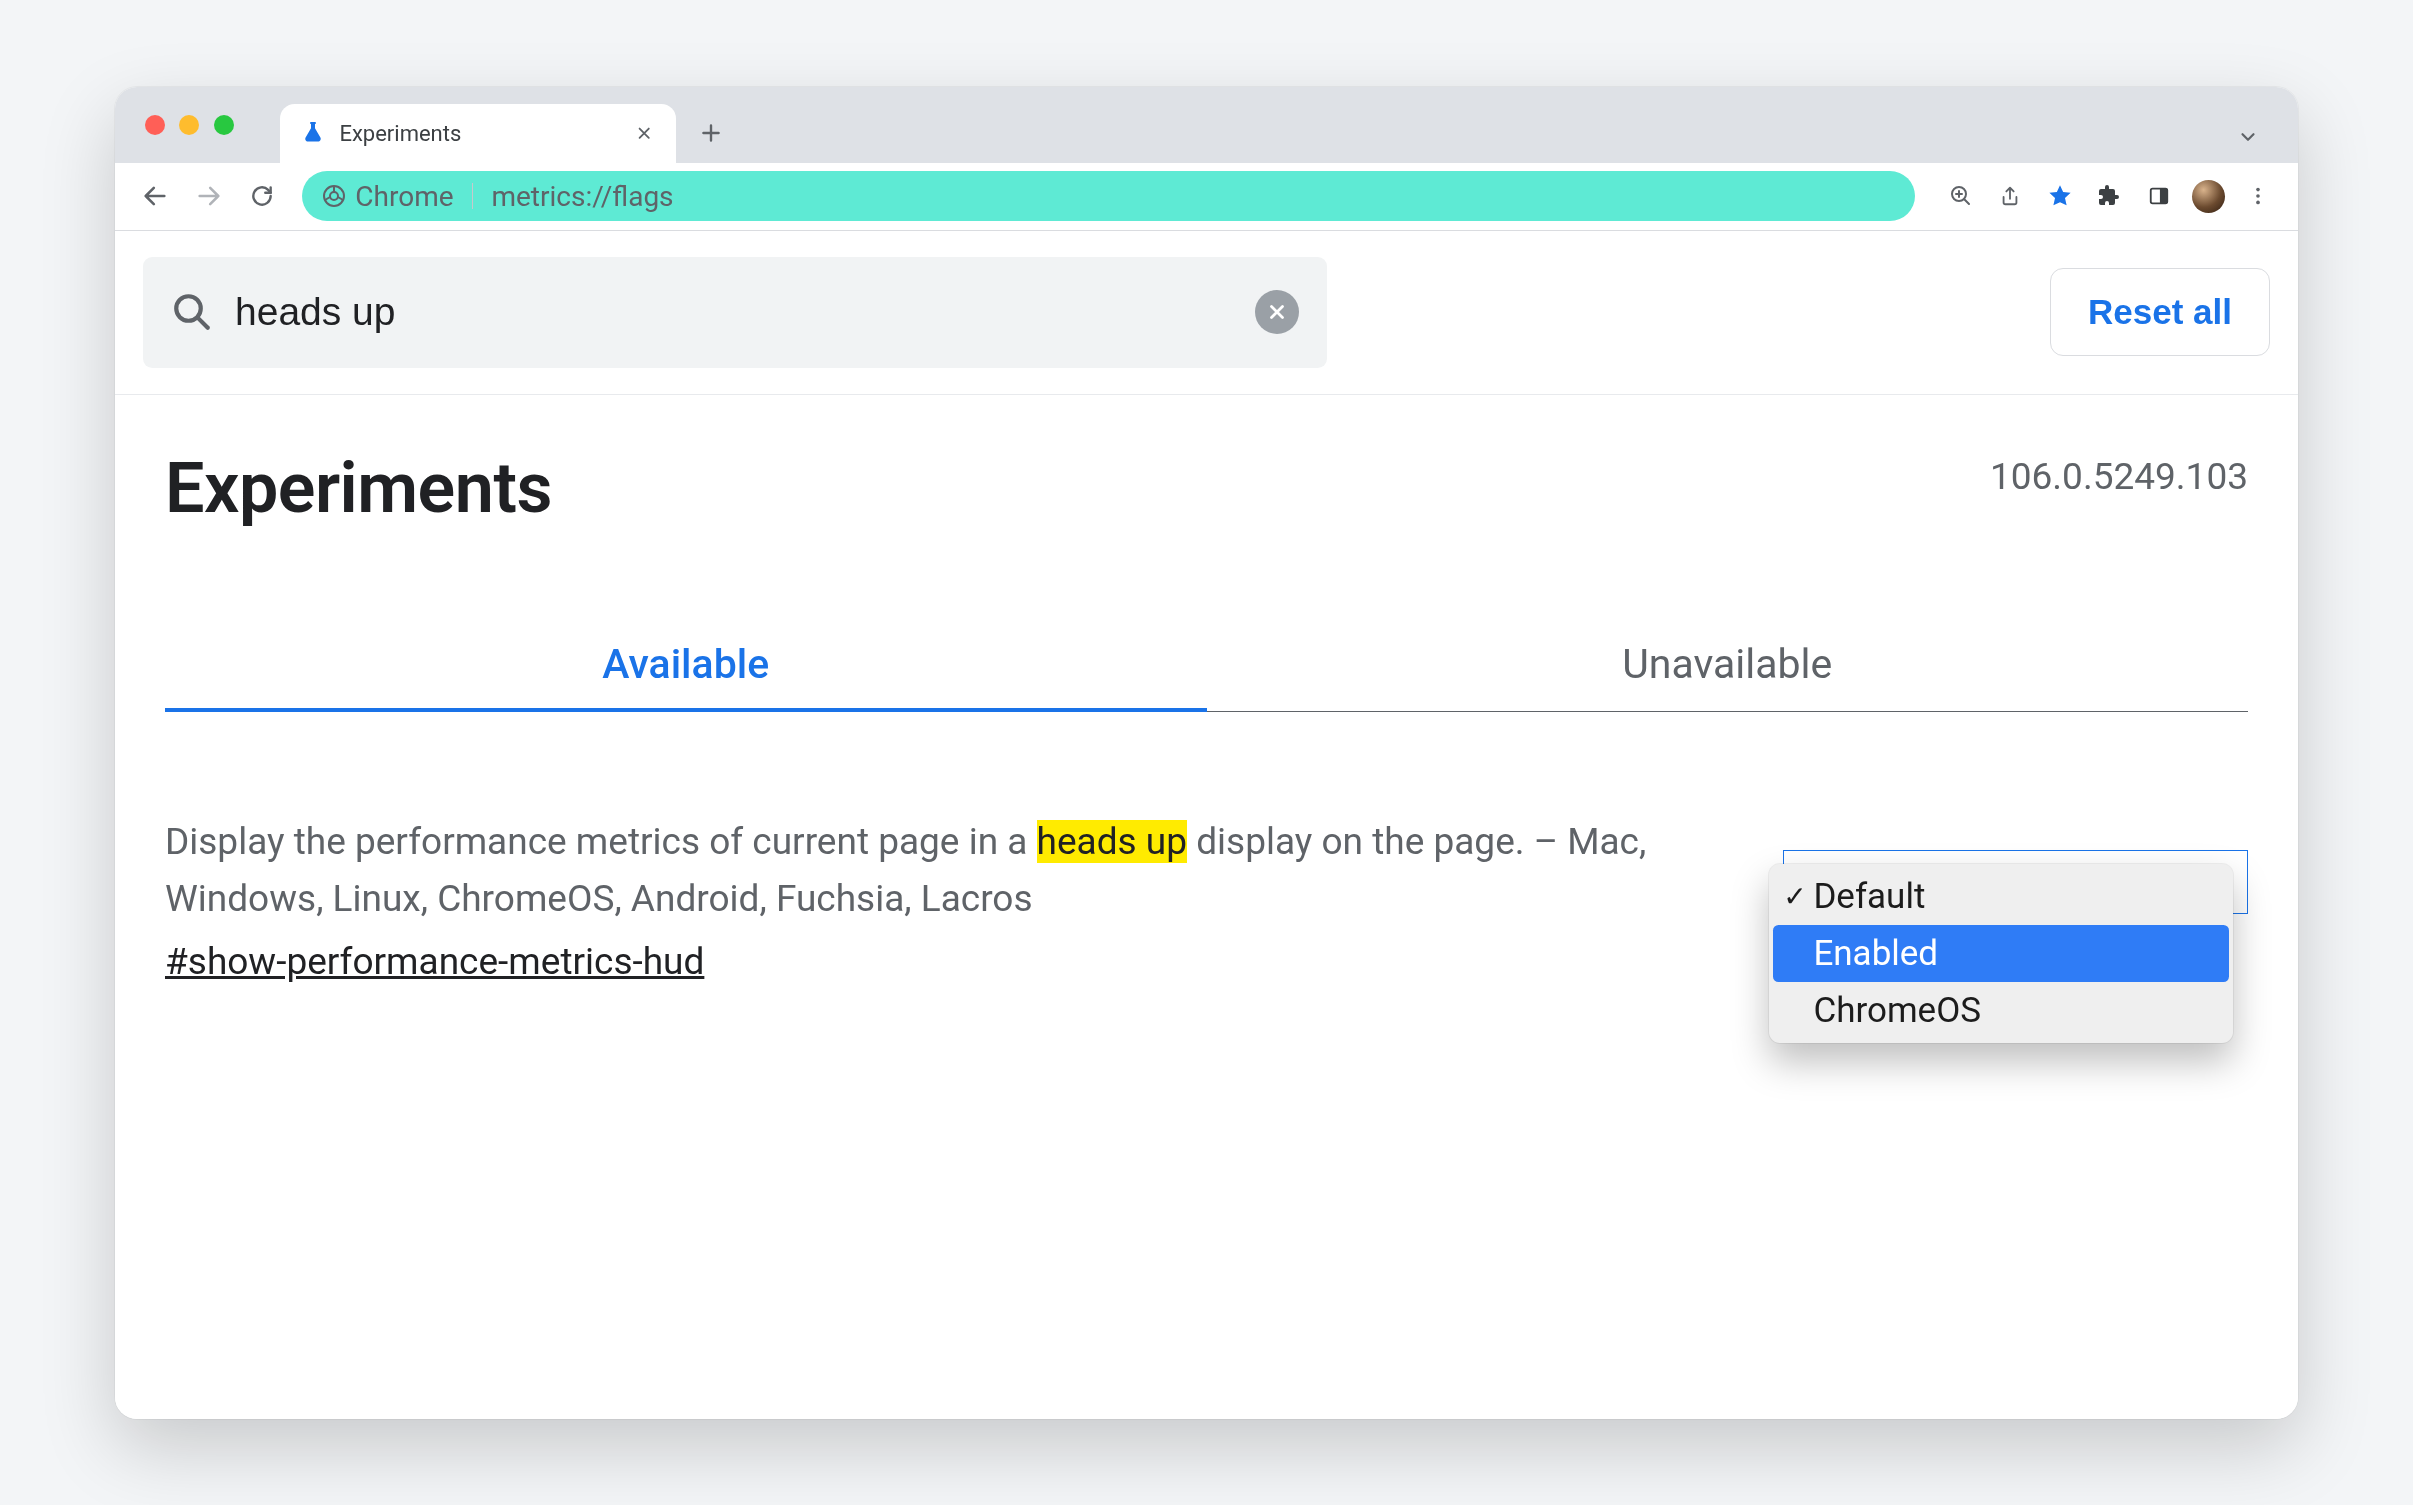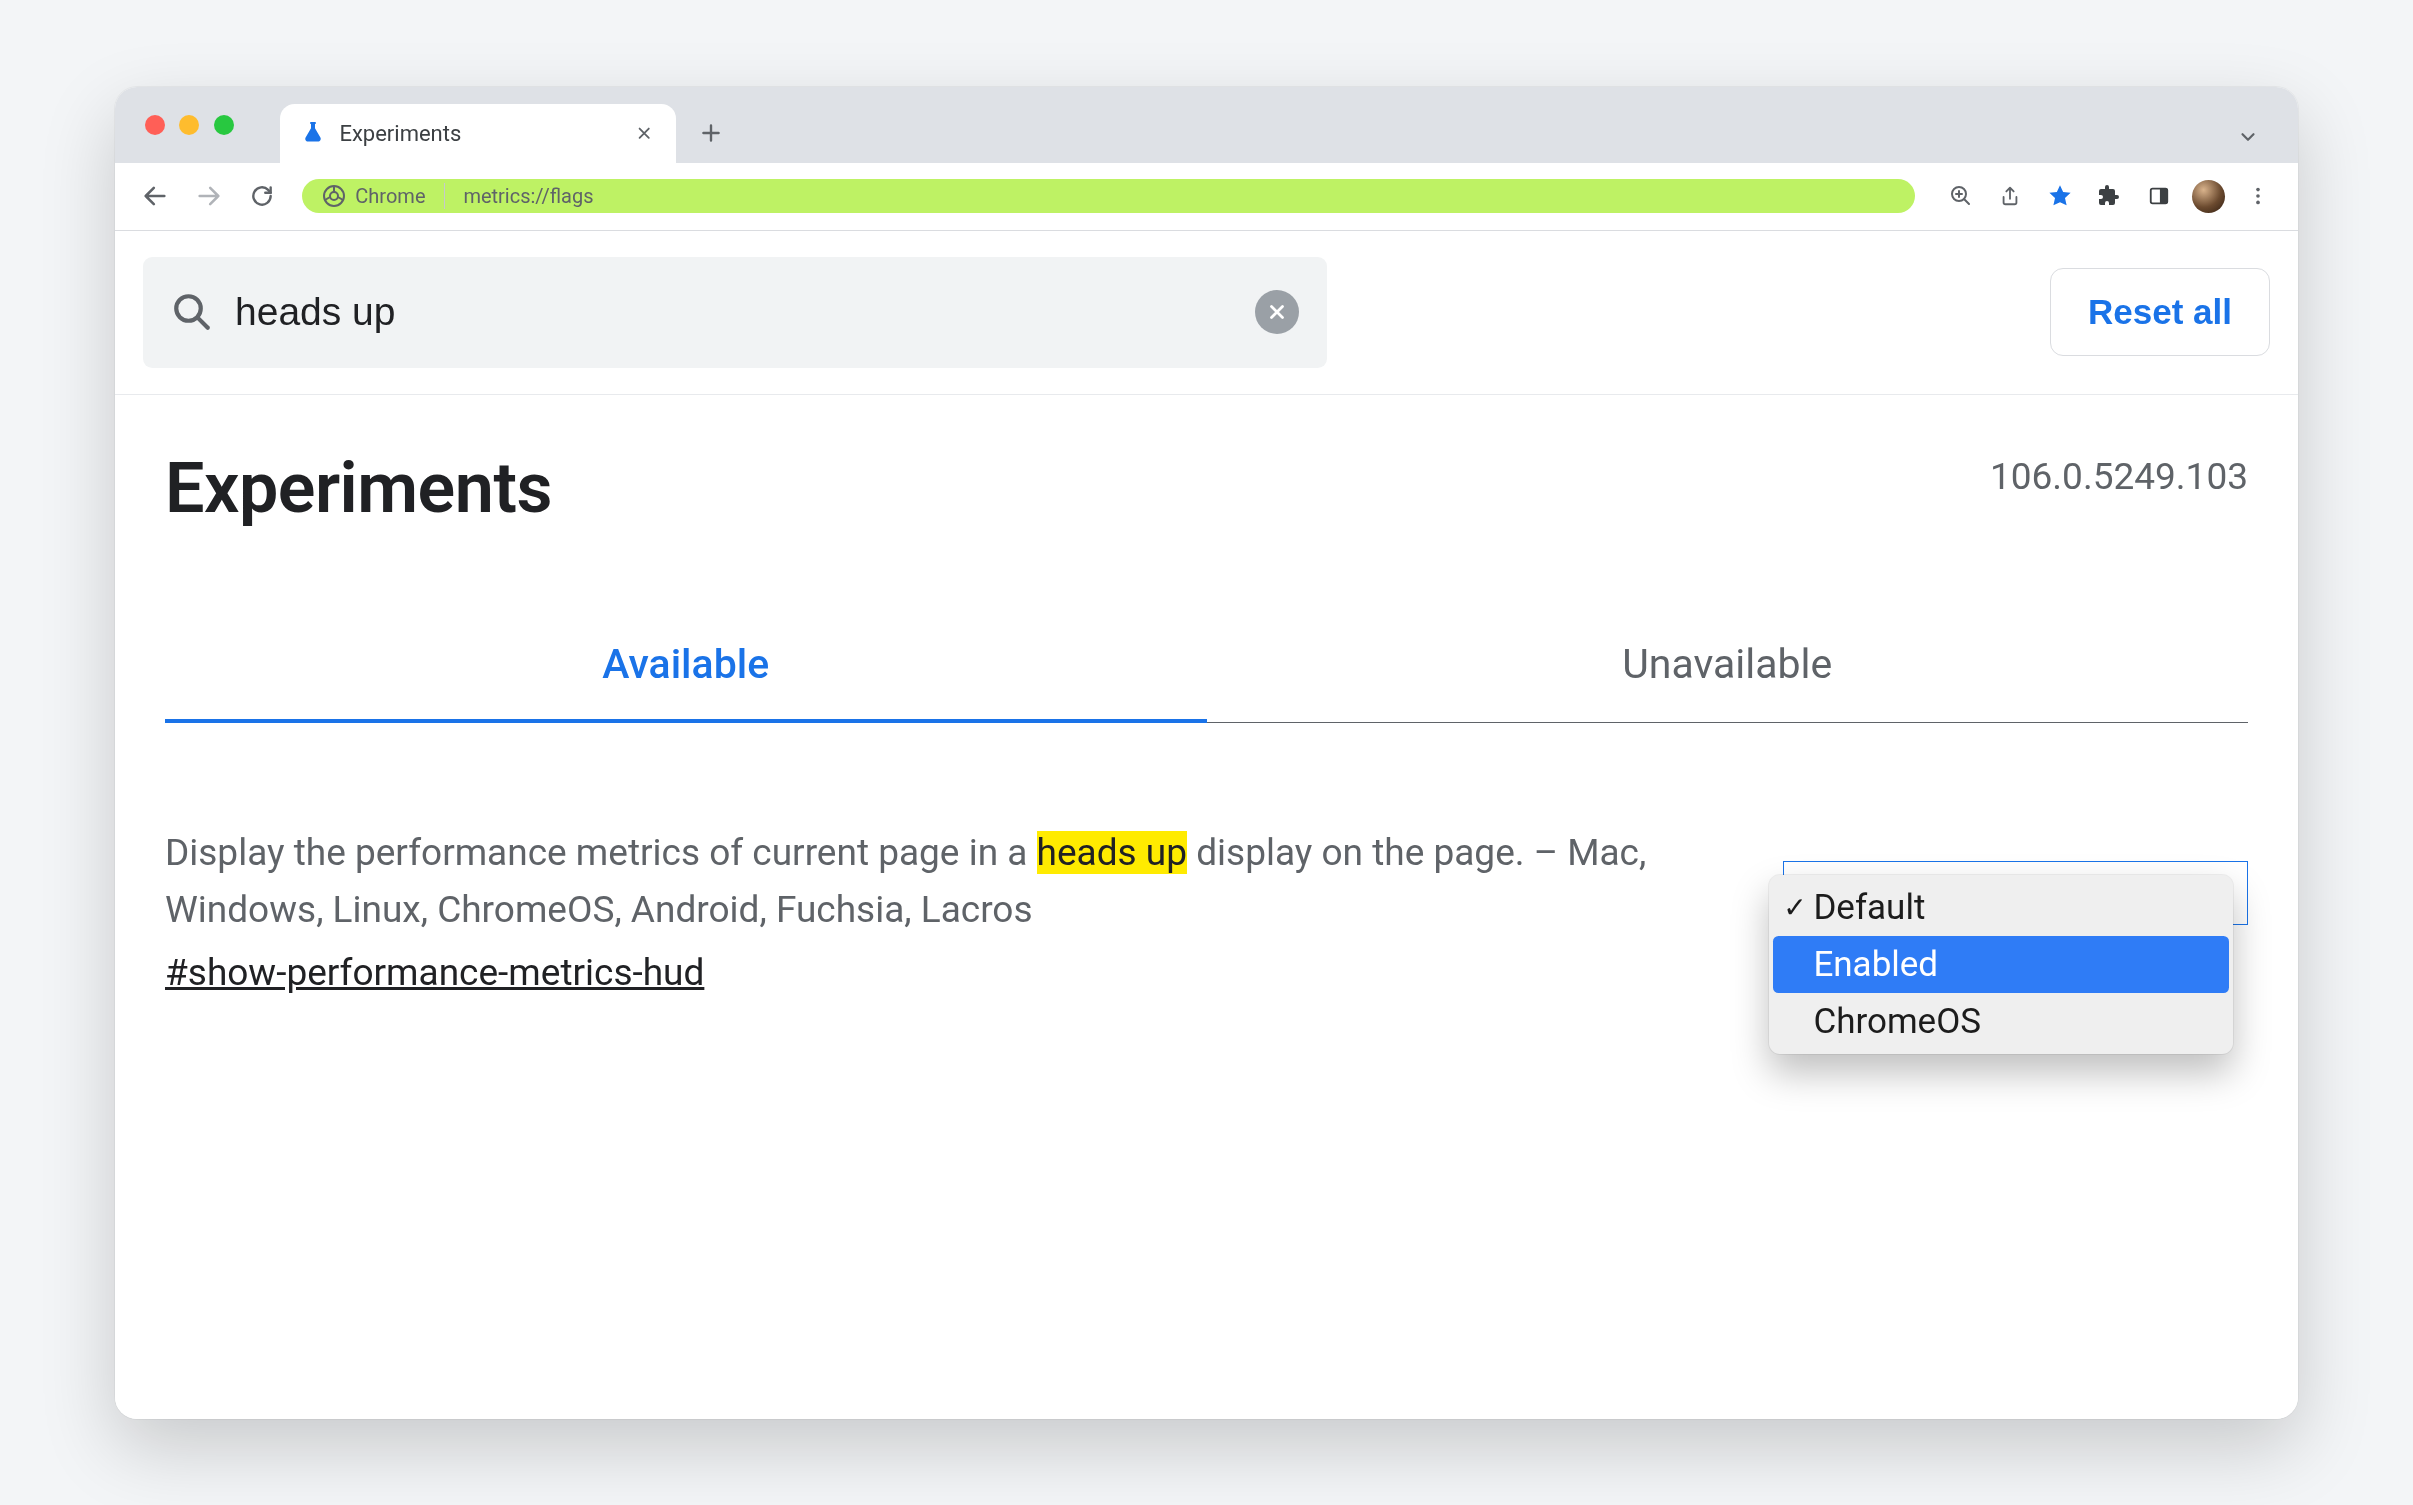--- a/index.html
+++ b/index.html
@@ -105,15 +105,15 @@
   .tbtn.disabled { color:#b0b3b8; }
   .omnibox {
     flex:1;
-    height: 34px;
-    background:#bef264;
+    height: 50px;
+    background:#5eead4;
     border-radius: 25px;
     display:flex;
     align-items:center;
     padding: 0 20px;
     gap: 13px;
     color:#5f6368;
-    font-size: 20px;
+    font-size: 28px;
     margin: 0 9.2px;
   }
   .omnibox .chrome-chip {

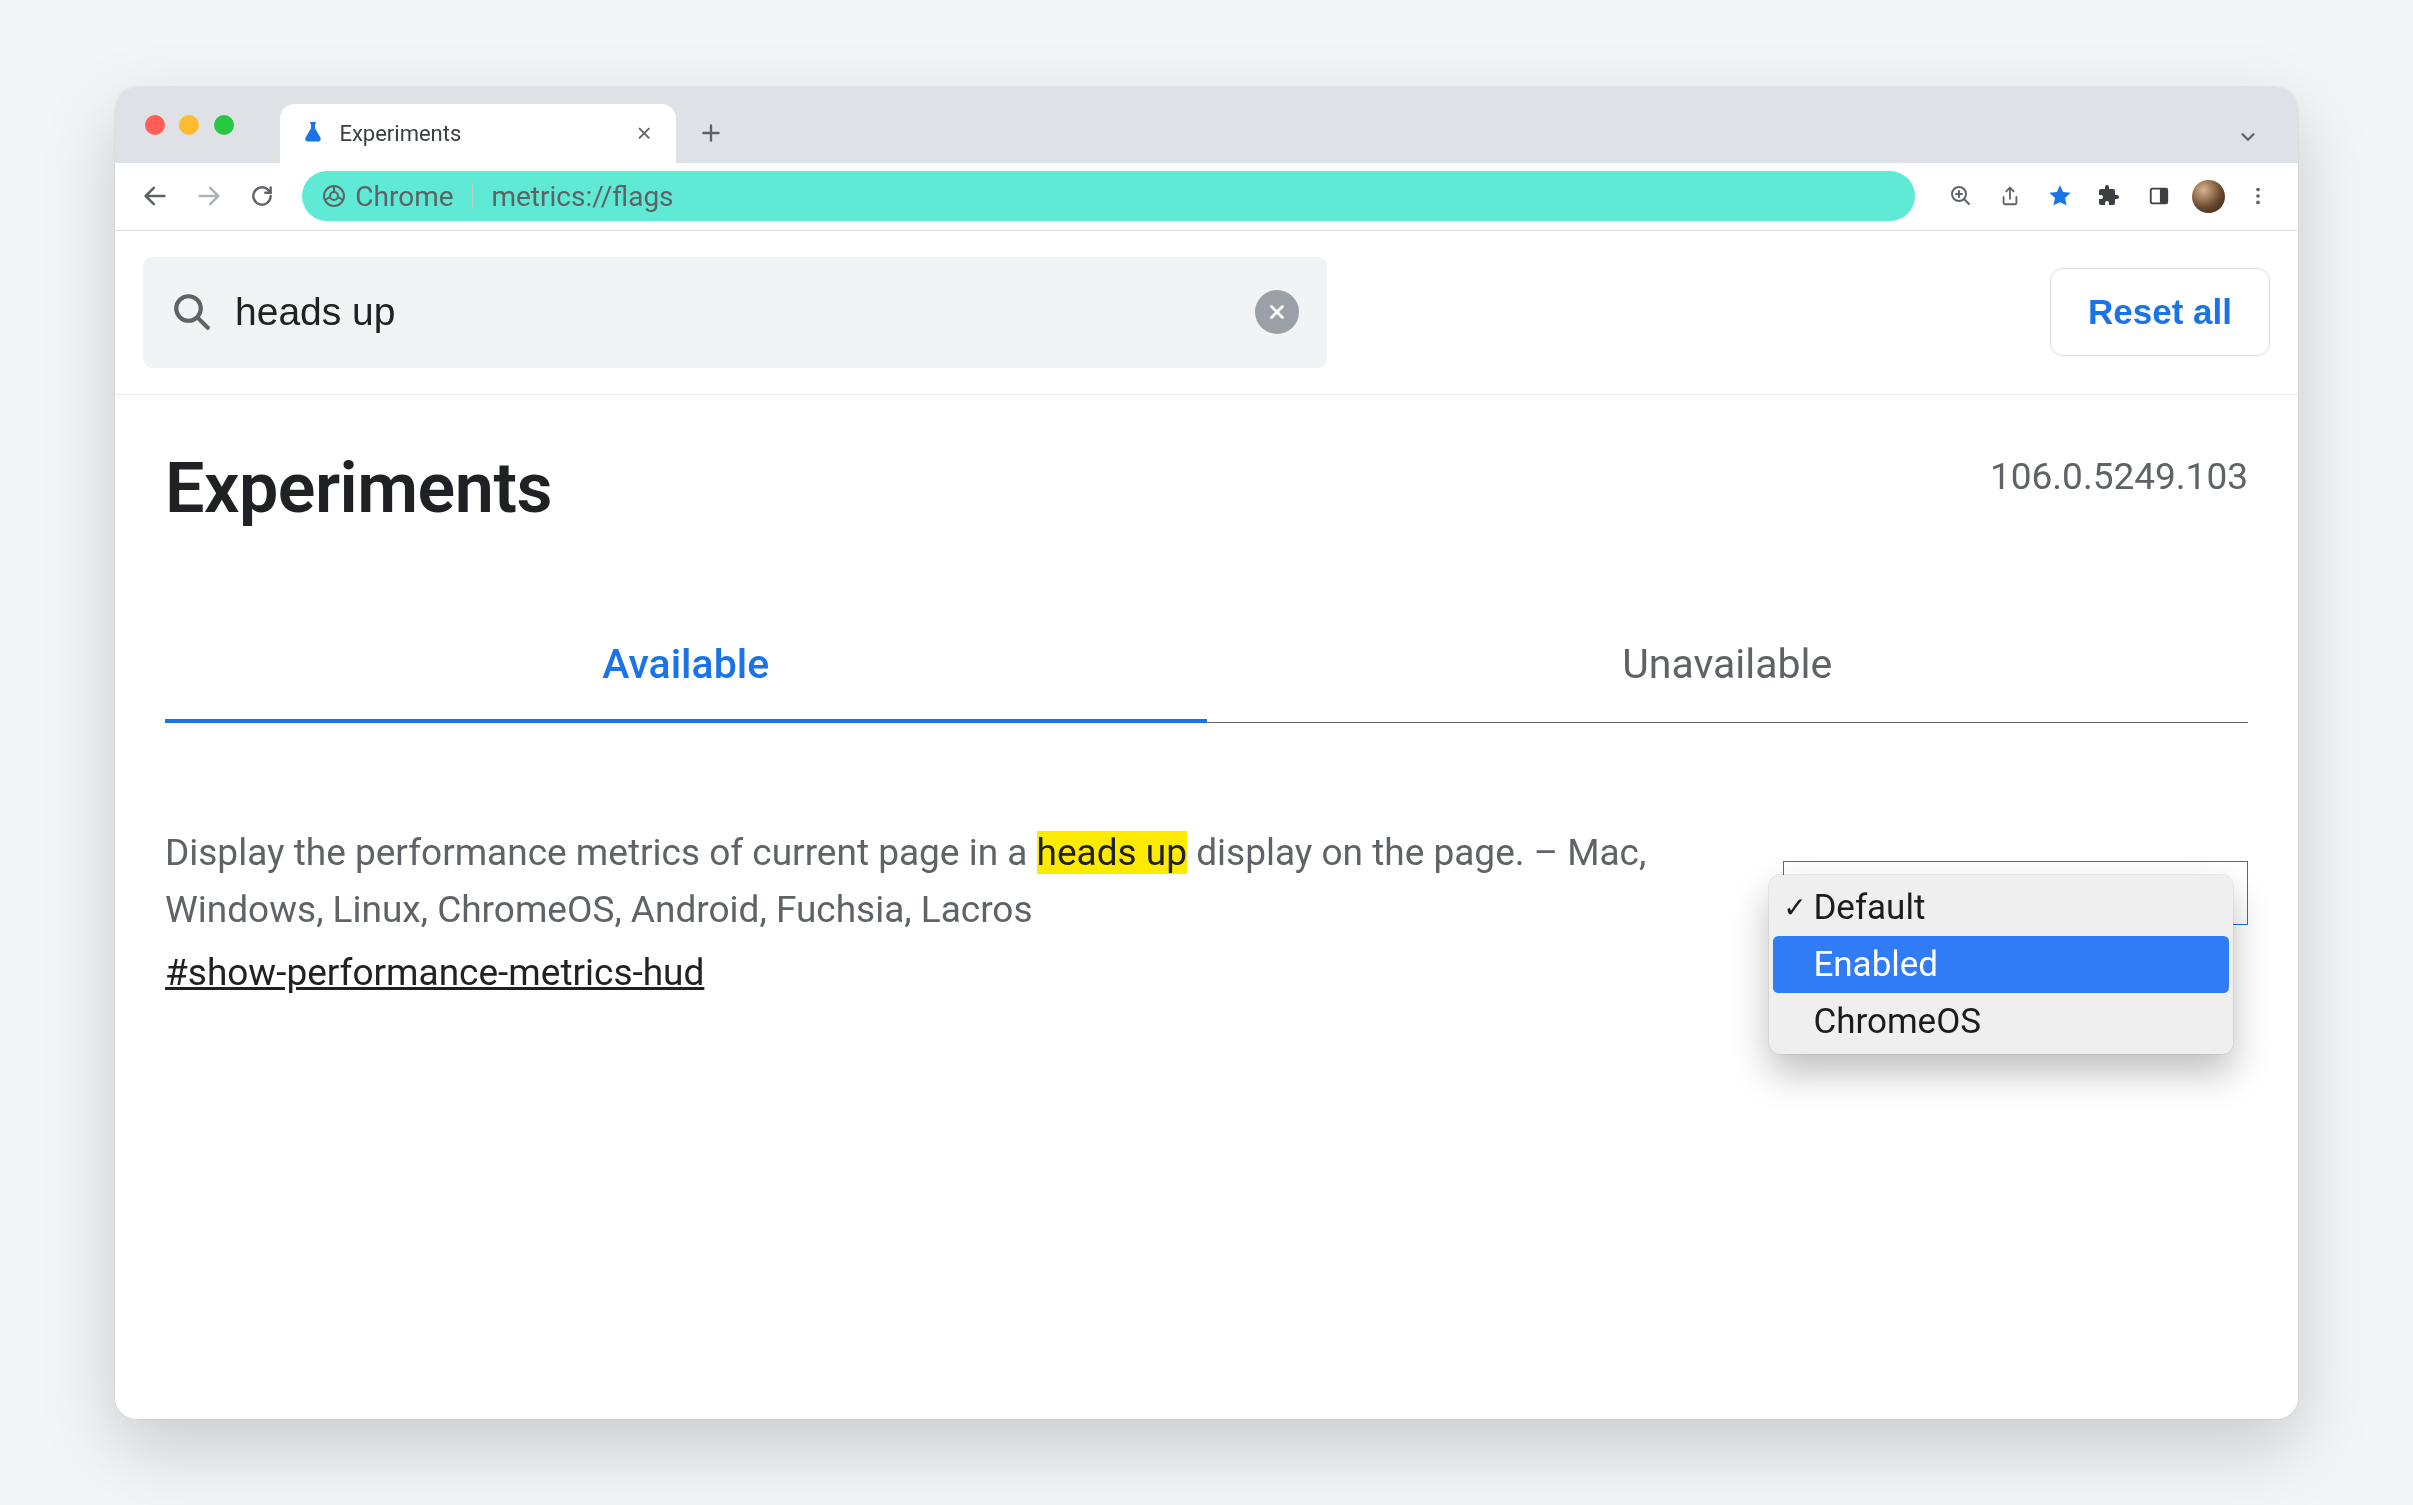--- a/index.html
+++ b/index.html
@@ -212,7 +212,7 @@
     flex:1;
     text-align:center;
     font-size: 41px;
-    padding-bottom: 31px;
+    padding-bottom: 20px;
     cursor:pointer;
     color:#5f6368;
   }

